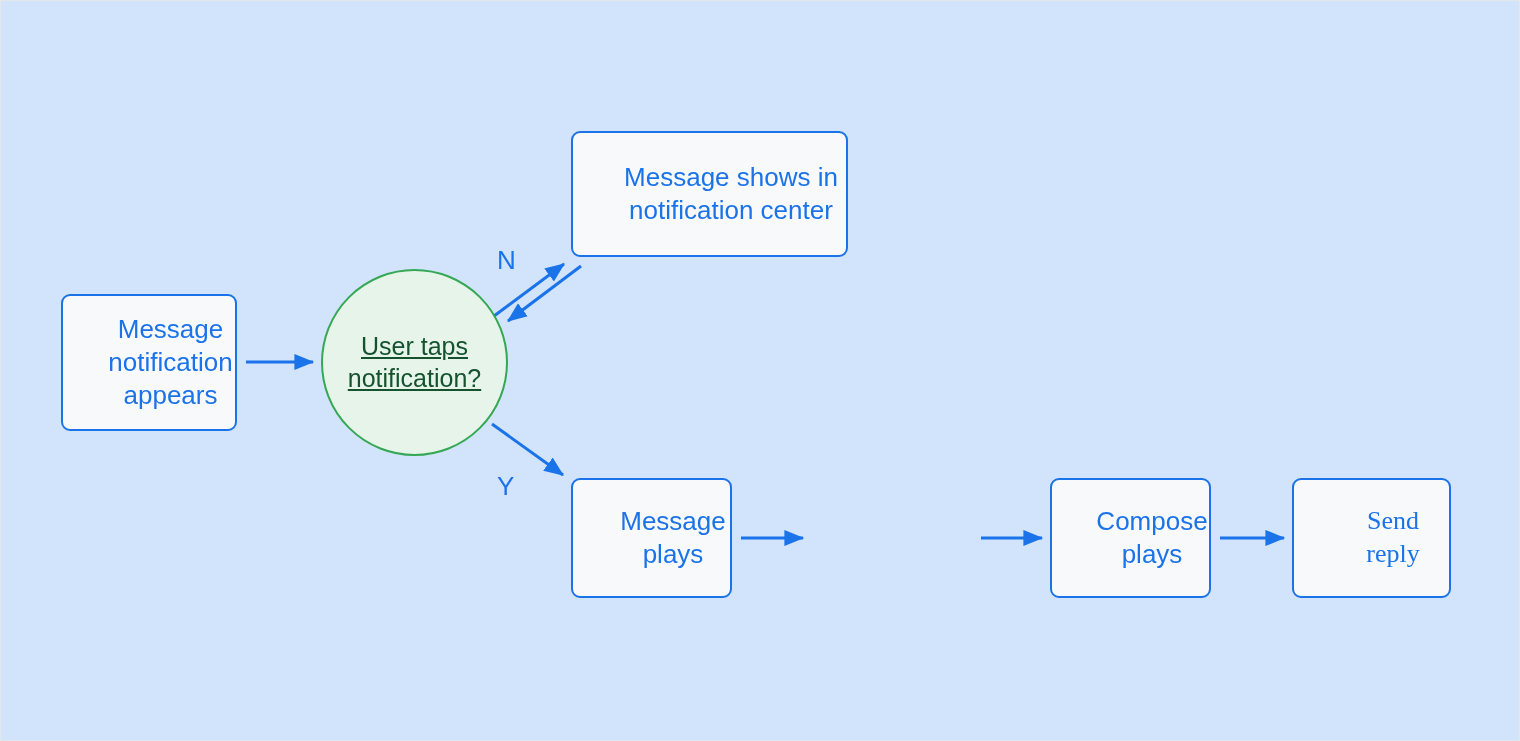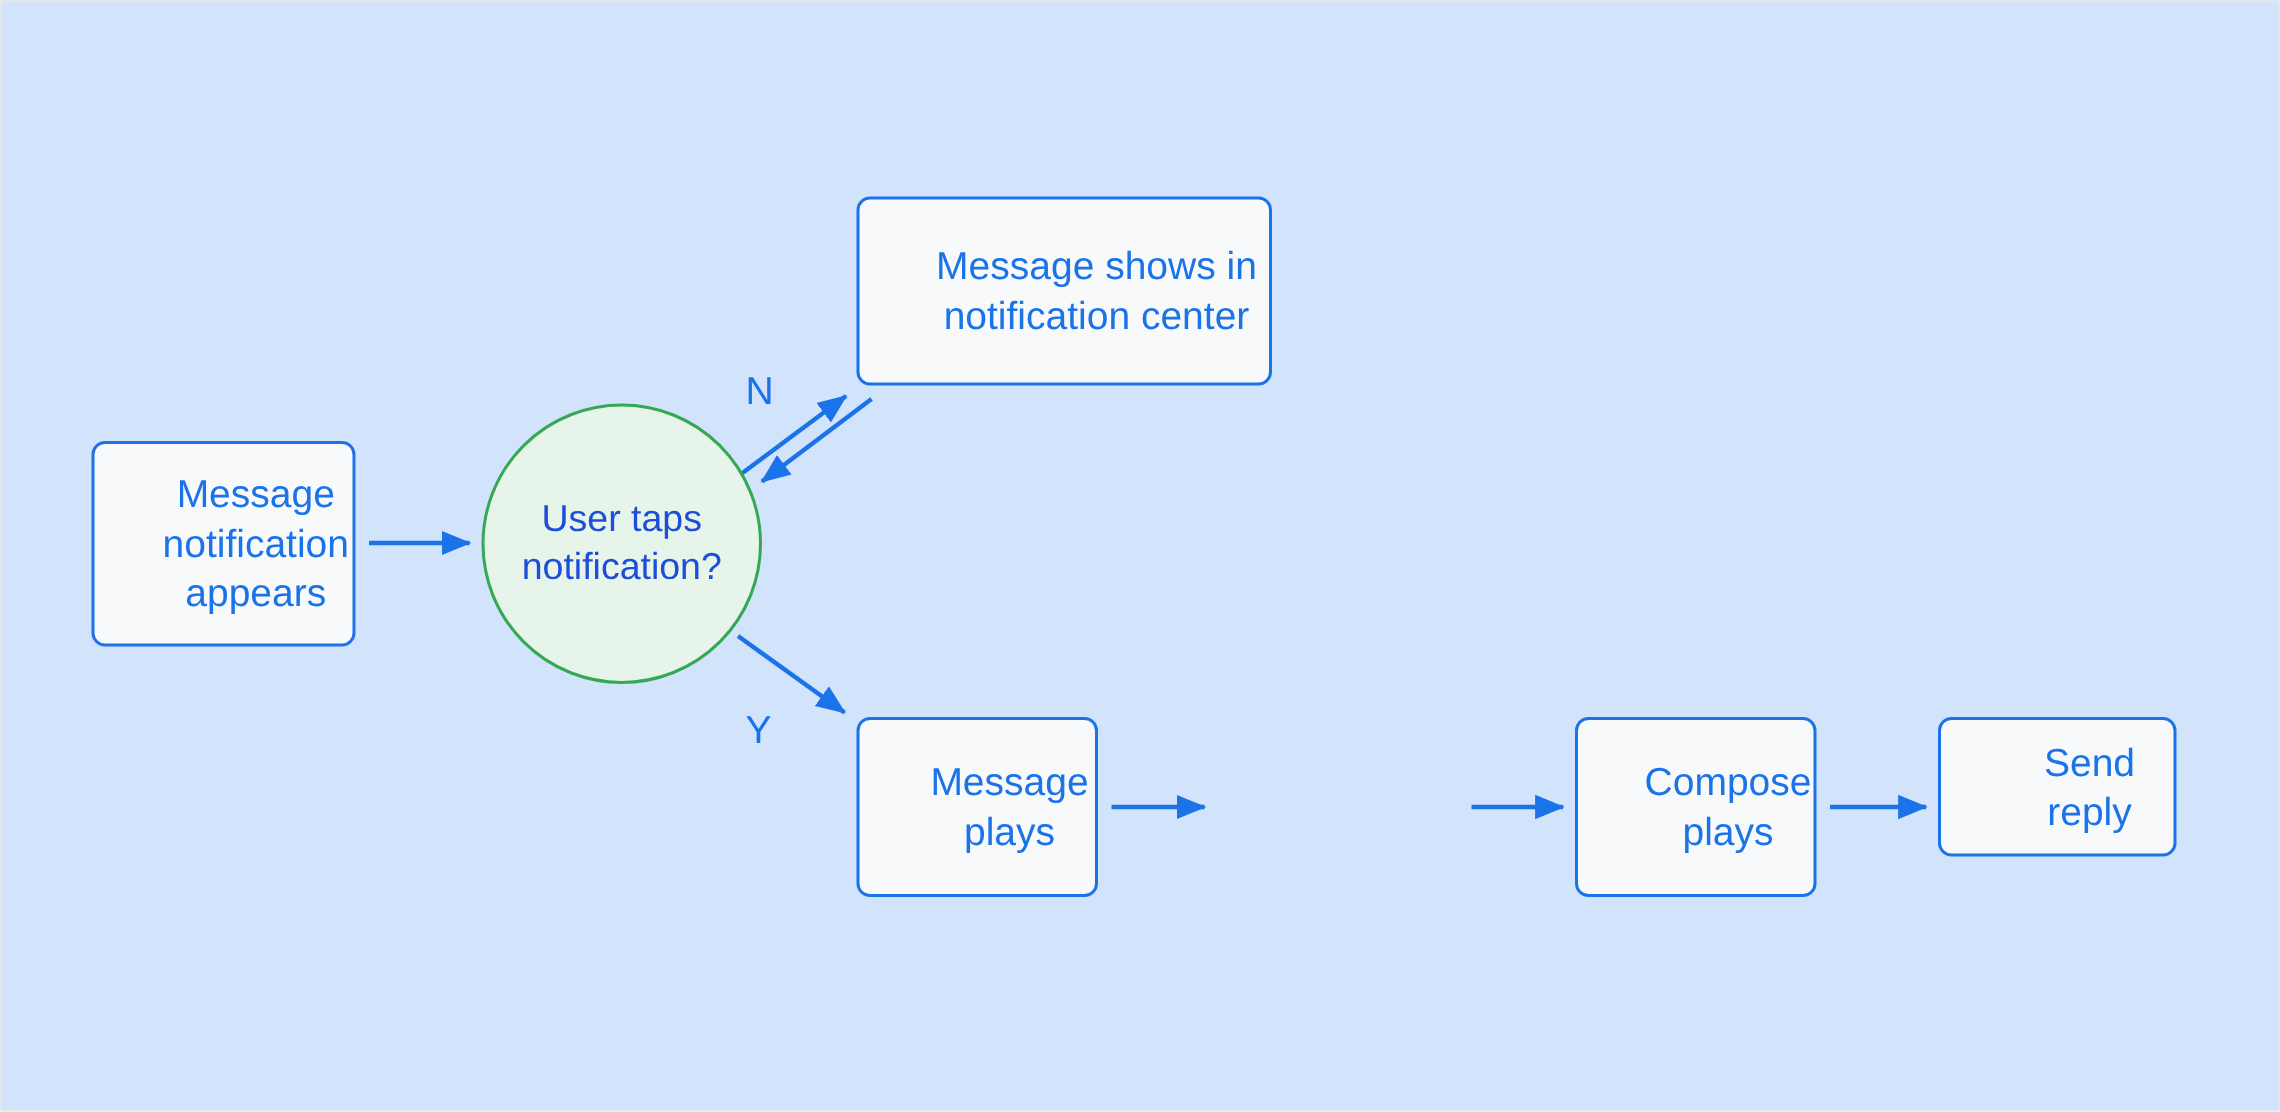--- a/index.html
+++ b/index.html
@@ -109,7 +109,7 @@
 appears</span>
   </div>
 
-  <div class="node node-decision" style="left: 320px; top: 268px; width: 187px; height: 187px; background: rgb(230, 244, 234); border-color: rgb(52, 168, 83); color: #1d4ed8;">
+  <div class="node node-decision" style="left: 320px; top: 268px; width: 187px; height: 187px; background: rgb(230, 244, 234); border-color: rgb(52, 168, 83); color: #14532d; text-decoration: underline;">
     <span class="node-label">User taps
 notification?</span>
   </div>

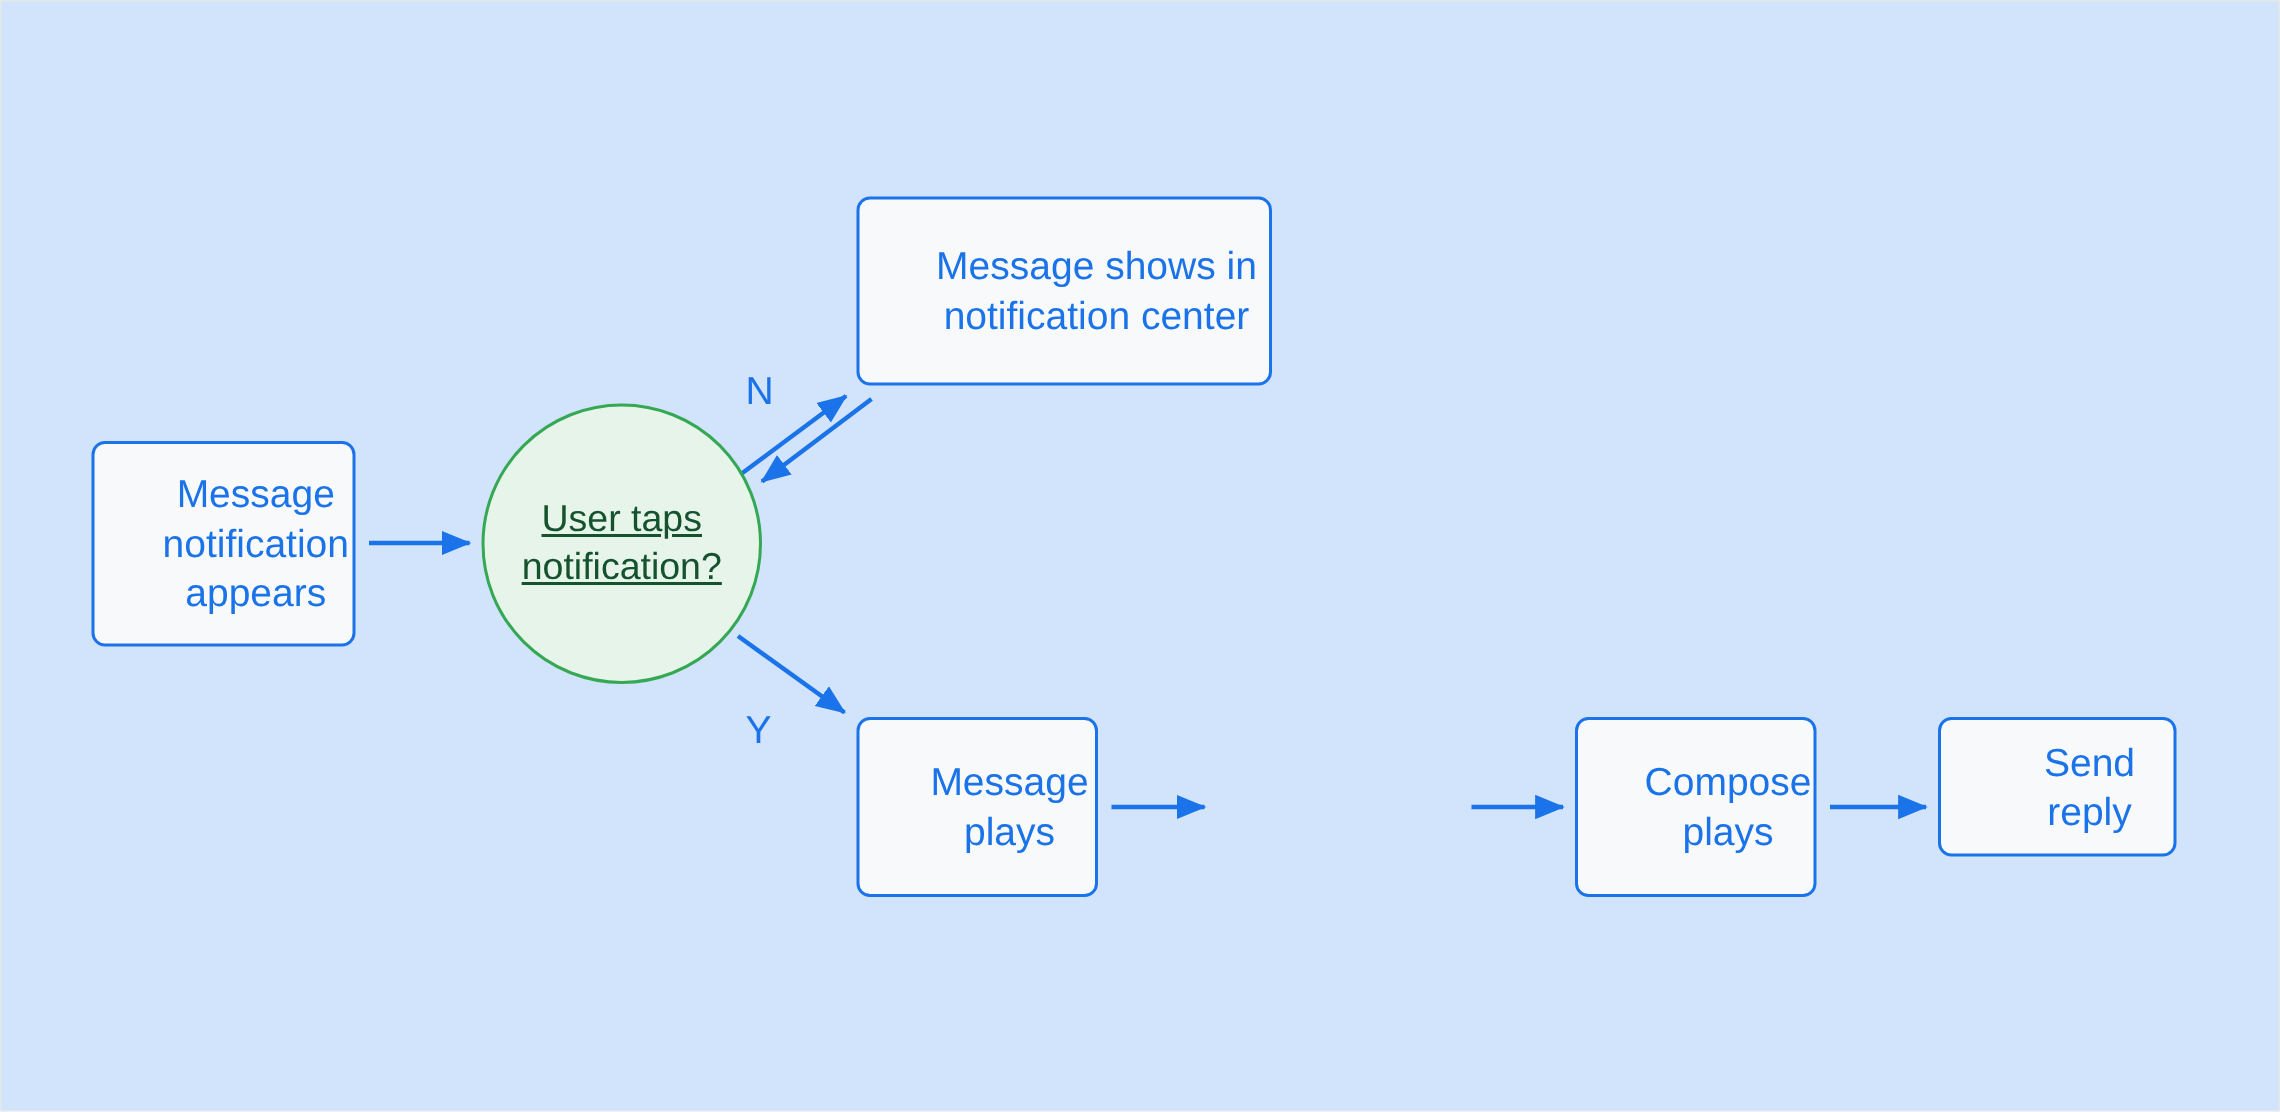--- a/index.html
+++ b/index.html
@@ -130,7 +130,7 @@
 plays</span>
   </div>
 
-  <div class="node node-process" style="left: 1291px; top: 477px; width: 159px; height: 93px; background: rgb(248, 249, 250); border-color: rgb(26, 115, 232); color: rgb(26, 115, 232);">
+  <div class="node node-process" style="left: 1291px; top: 477px; width: 159px; height: 120px; background: rgb(248, 249, 250); border-color: rgb(26, 115, 232); color: rgb(26, 115, 232); font-family: Liberation Serif, serif;">
     <span class="node-label">Send
 reply</span>
   </div>

